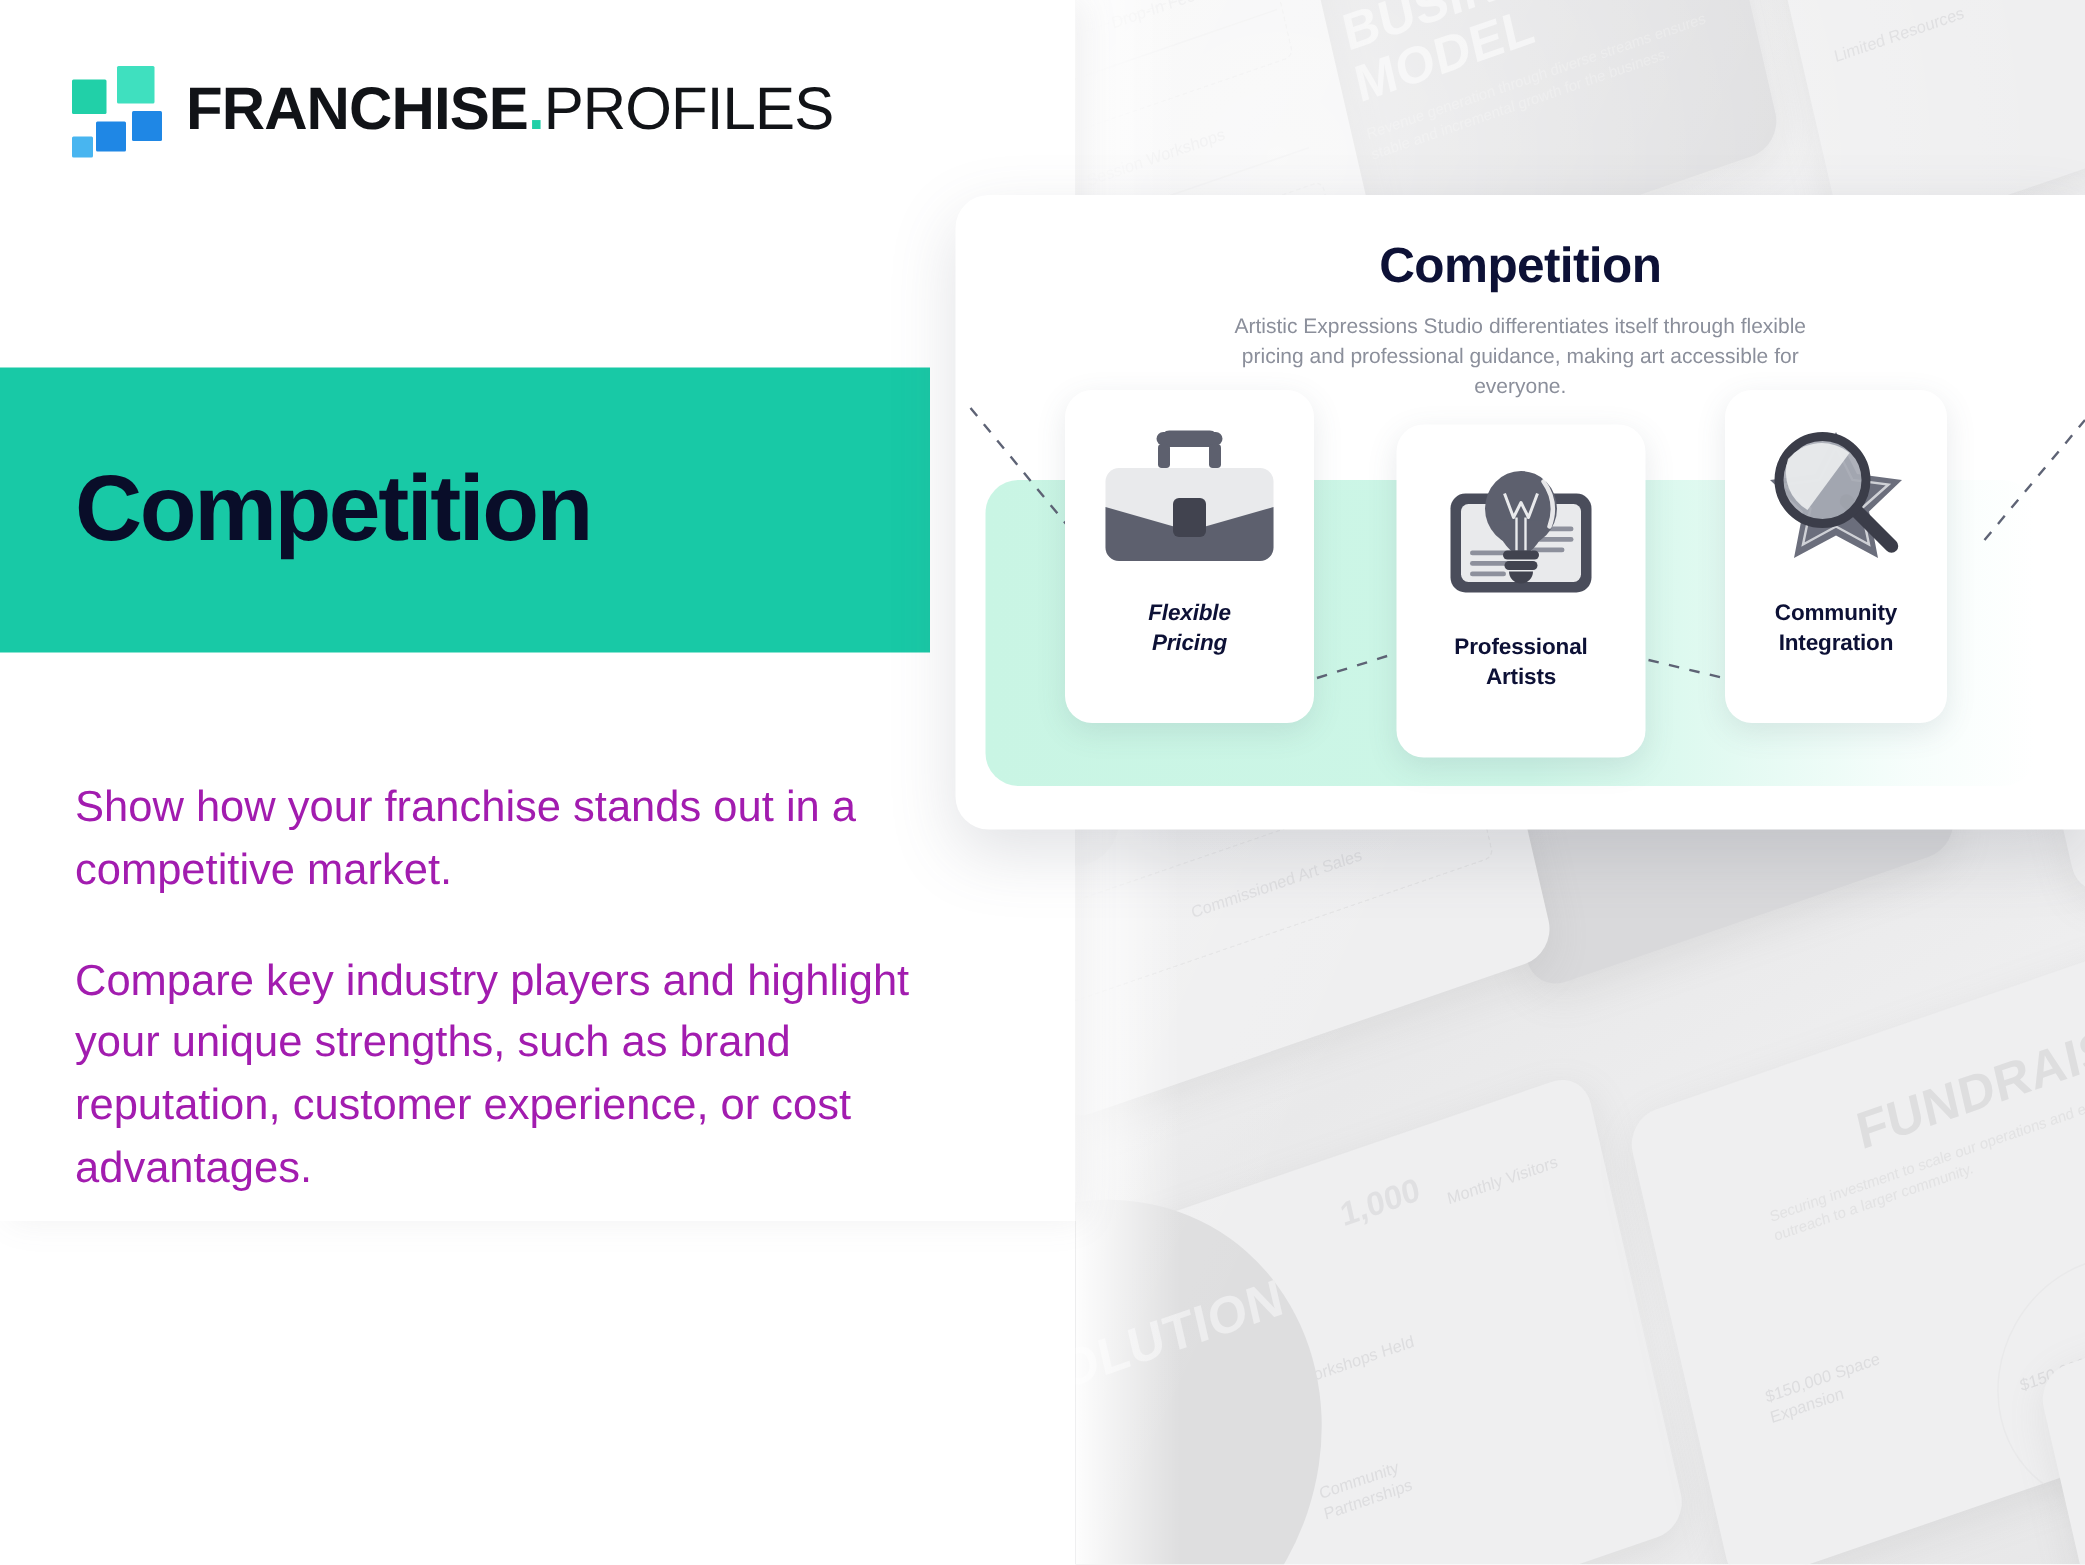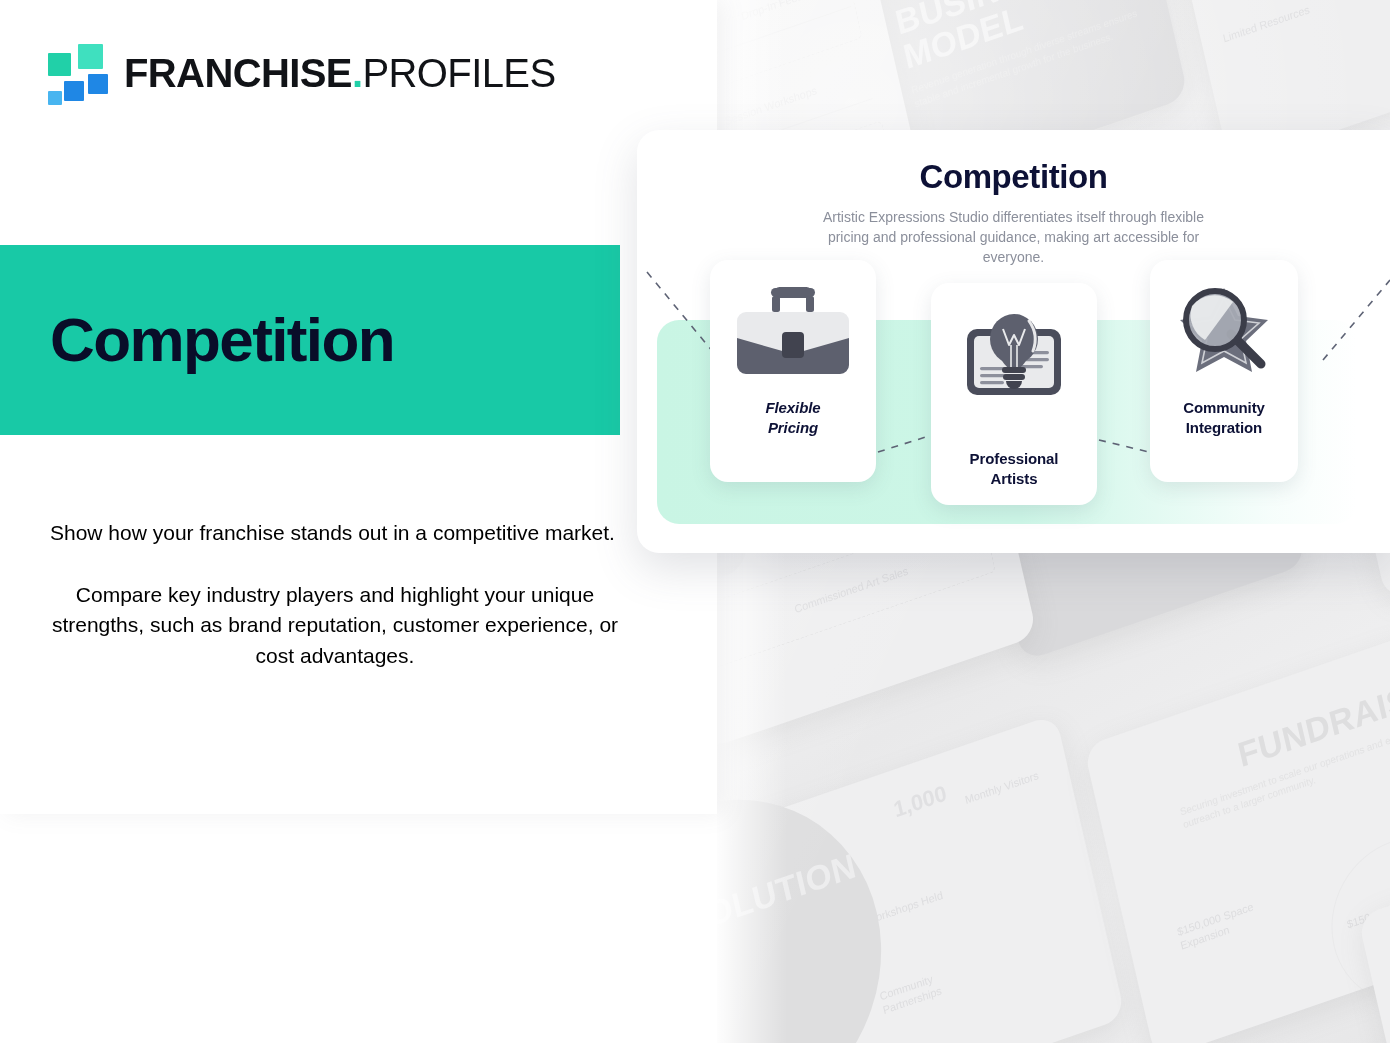--- a/index.html
+++ b/index.html
@@ -147,7 +147,7 @@
     letter-spacing:-0.1px;
   }
   #fc-0 { left:73px;  top:130px; width:166px; height:222px; }
-  #fc-1 { left:294px; top:153px; width:166px; height:222px;gap:28px; }
+  #fc-1 { left:294px; top:153px; width:166px; height:222px; }
   #fc-2 { left:513px; top:130px; width:148px; height:222px; }
 
   .dashline { position:absolute; z-index:2; }

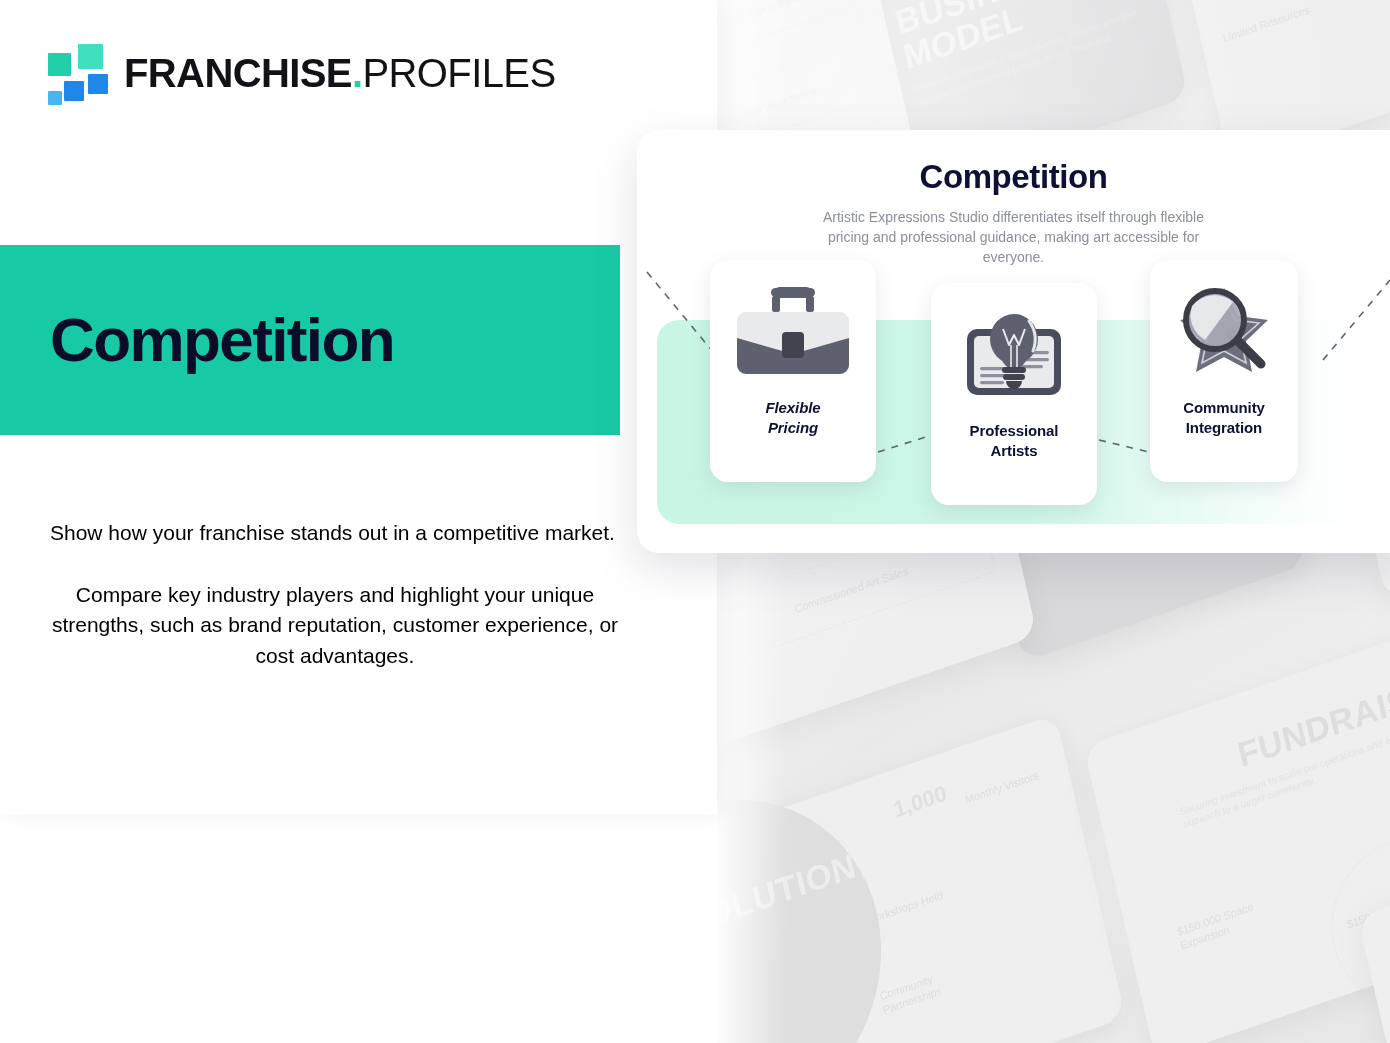--- a/index.html
+++ b/index.html
@@ -100,7 +100,7 @@
   
   #body-copy { position:absolute; left:50px; top:518px; width:570px; }
   #body-copy p {
-    font-size: 21px; line-height: 1.44; color:#000000; font-weight:400;
+    font-size: 29px; line-height: 1.44; color:#a21caf; font-weight:400;
   }
   #body-copy p + p { margin-top: 32px; text-align: center; }
 

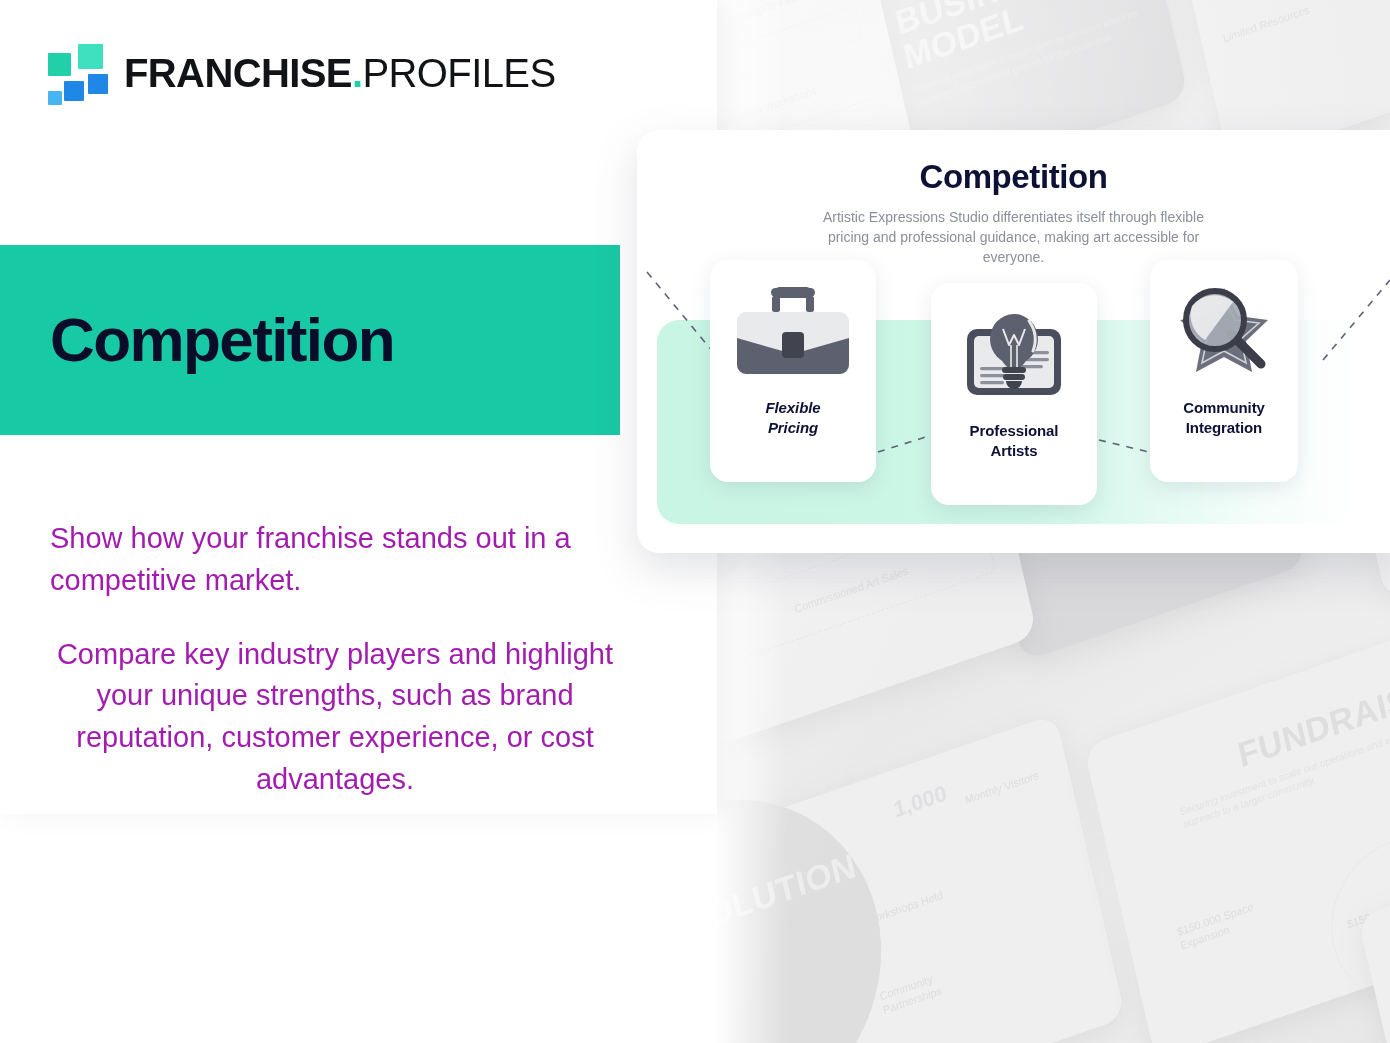--- a/index.html
+++ b/index.html
@@ -102,7 +102,7 @@
   #body-copy p {
     font-size: 29px; line-height: 1.44; color:#a21caf; font-weight:400;
   }
-  #body-copy p + p { margin-top: 32px; text-align: center; }
+  #body-copy p + p { margin-top: 32px; }
 
   
   #preview-card {

